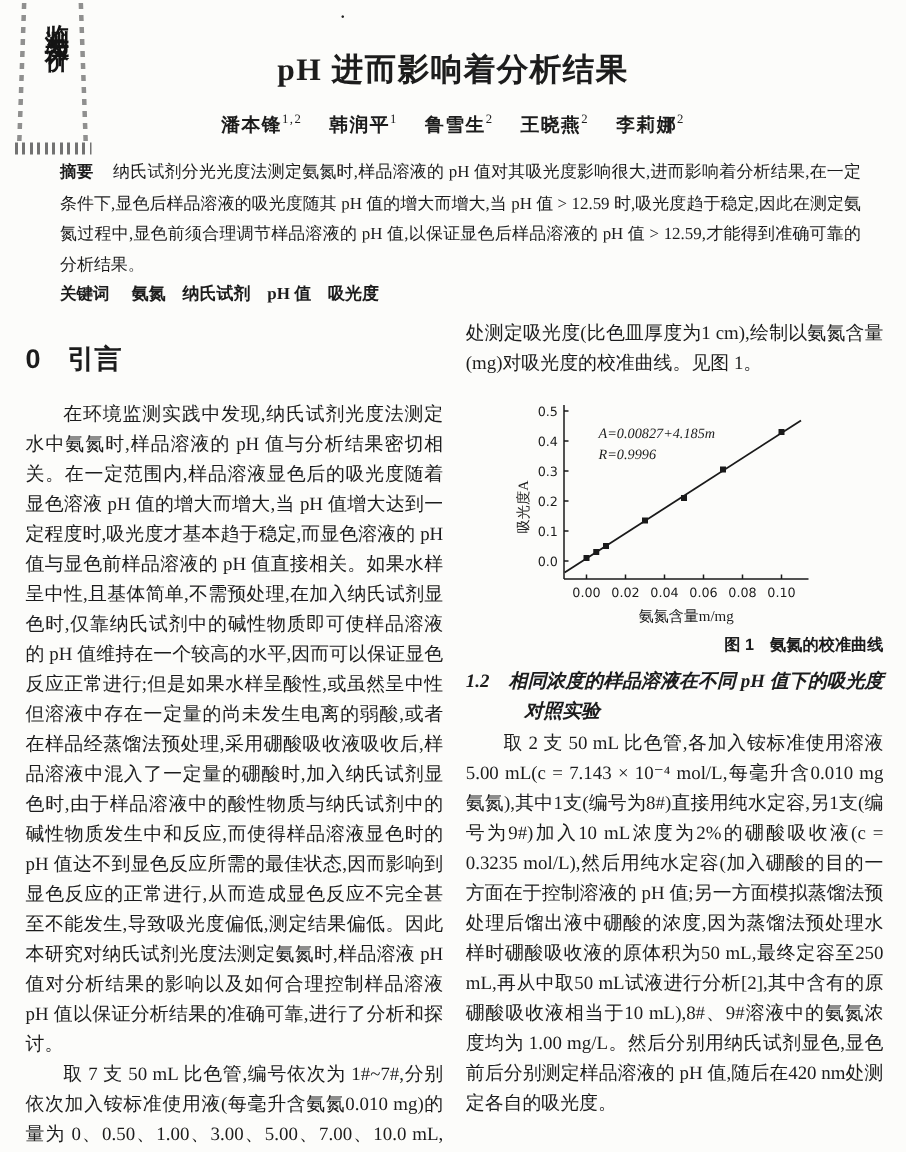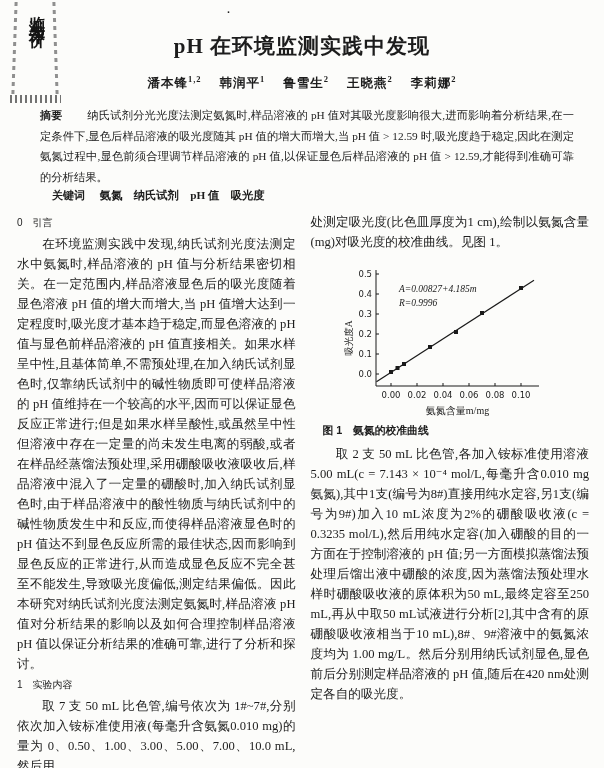--- a/index.html
+++ b/index.html
@@ -74,7 +74,7 @@
 
   <h1 class="title">
     <br>
-    <span>pH 在环境监测实践中发现</span>
+    <span>pH 进而影响着分析结果</span>
   </h1>
 
   <div class="authors"><span class="author">潘本锋<sup>1,2</sup></span><span class="author">韩润平<sup>1</sup></span><span class="author">鲁雪生<sup>2</sup></span><span class="author">王晓燕<sup>2</sup></span><span class="author">李莉娜<sup>2</sup></span></div>

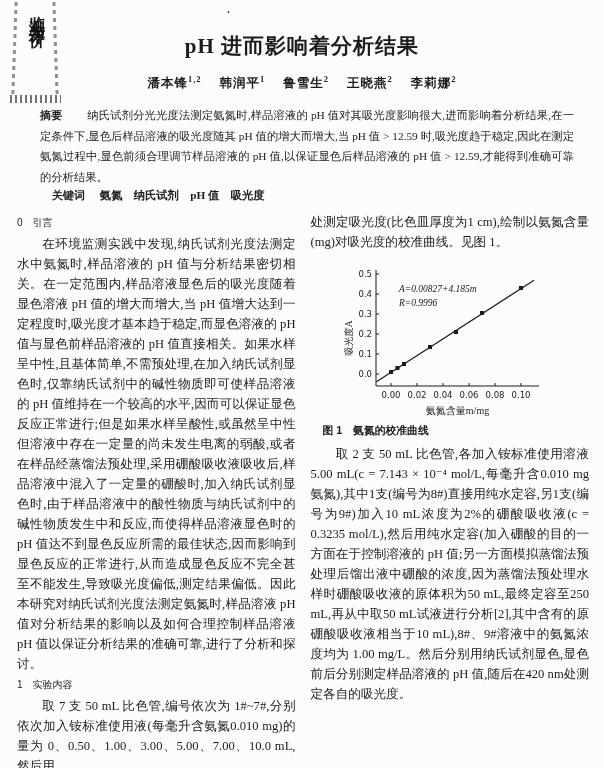--- a/index.html
+++ b/index.html
@@ -37,7 +37,7 @@
     letter-spacing:1px;
   }
   .authors .author { margin:0 9px; }
-  .authors sup { font-size:8.5px; font-weight:bold;text-align:right; }
+  .authors sup { font-size:8.5px; font-weight:normal;text-align:right; }
   .affiliation { text-align:center; margin-top:9px; font-size:10.5px; }
   
   .abstract { margin:13px 30px 0 40px; font-size:11.3px; line-height:20.5px; text-align:justify; }

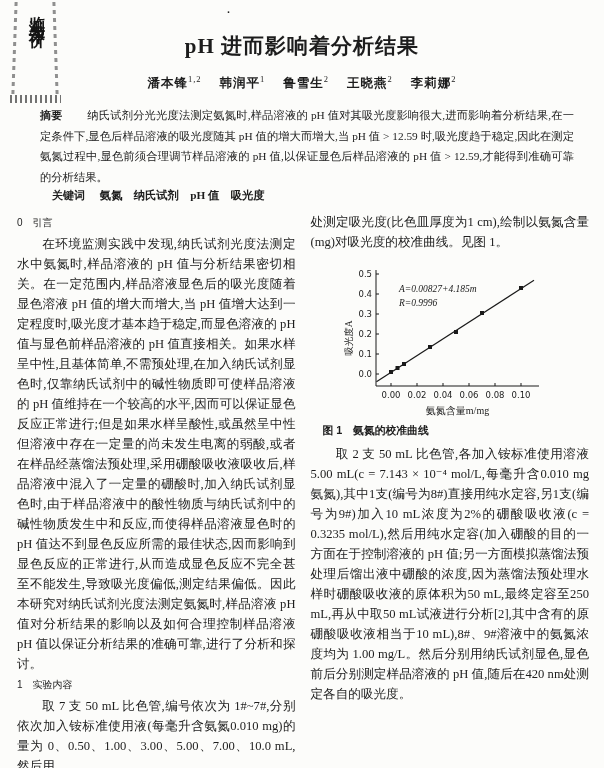--- a/index.html
+++ b/index.html
@@ -41,7 +41,7 @@
   .affiliation { text-align:center; margin-top:9px; font-size:10.5px; }
   
   .abstract { margin:13px 30px 0 40px; font-size:11.3px; line-height:20.5px; text-align:justify; }
-  .abstract .lbl { font-weight:bold; margin-right:22px; font-family:"Liberation Sans","DejaVu Sans",sans-serif; font-size:11px; }
+  .abstract .lbl { font-weight:bold; margin-right:10px; font-family:"Liberation Sans","DejaVu Sans",sans-serif; font-size:11px; }
   .keywords { margin:1px 30px 0 52px; font-size:11.3px; font-weight:bold; }
   .keywords .lbl { margin-right:12px; font-family:"Liberation Sans","DejaVu Sans",sans-serif; font-size:11px; }
   

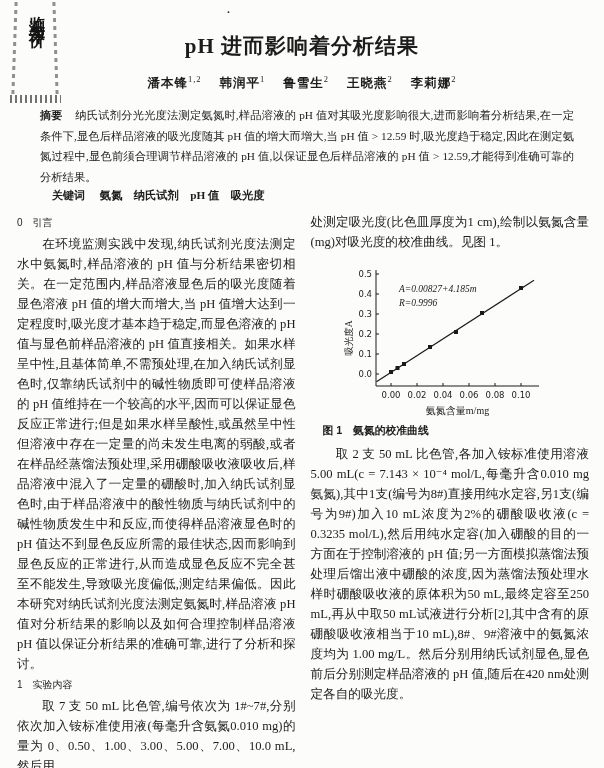--- a/index.html
+++ b/index.html
@@ -42,7 +42,7 @@
   
   .abstract { margin:13px 30px 0 40px; font-size:11.3px; line-height:20.5px; text-align:justify; }
   .abstract .lbl { font-weight:bold; margin-right:10px; font-family:"Liberation Sans","DejaVu Sans",sans-serif; font-size:11px; }
-  .keywords { margin:1px 30px 0 52px; font-size:11.3px; font-weight:bold; }
+  .keywords { margin:1px 30px 0 40px; font-size:11.3px; font-weight:bold; }
   .keywords .lbl { margin-right:12px; font-family:"Liberation Sans","DejaVu Sans",sans-serif; font-size:11px; }
   
   .columns { display:flex; gap:15px; margin:9px 15px 0 17px; }

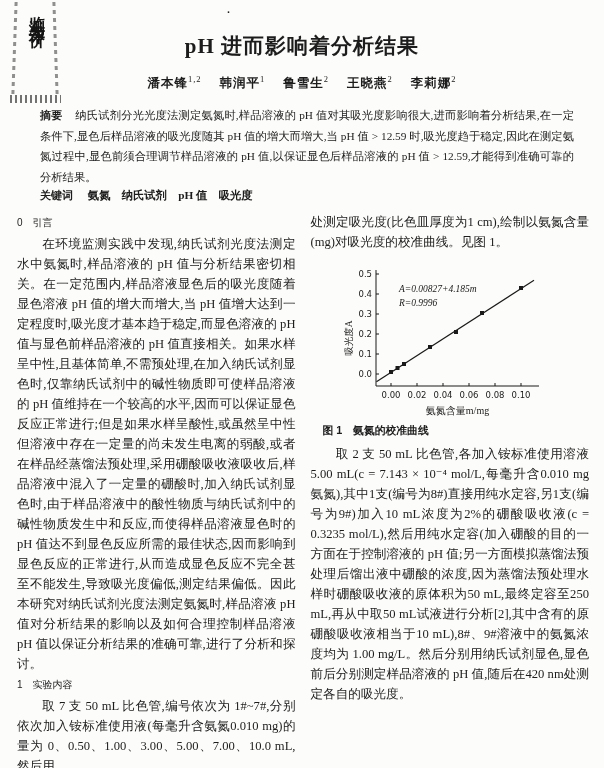--- a/index.html
+++ b/index.html
@@ -47,7 +47,7 @@
   
   .columns { display:flex; gap:15px; margin:9px 15px 0 17px; }
   .col { width:281px; font-size:12.6px; line-height:20px; text-align:justify; }
-  .sec-heading { font-weight:normal; font-size:10px; font-family:"Liberation Sans","DejaVu Sans",sans-serif; margin:1px 0; }
+  .sec-heading { font-weight:bold; font-size:18px; font-family:"Liberation Sans","DejaVu Sans",sans-serif; margin:17px 0; }
   .sub-heading { font-weight:bold; font-style:italic; font-size:12.6px; margin:1px 0; padding-left:3.1em; text-indent:-3.1em; }
   .para { text-indent:2em; }
   .para.cont { text-indent:0; }

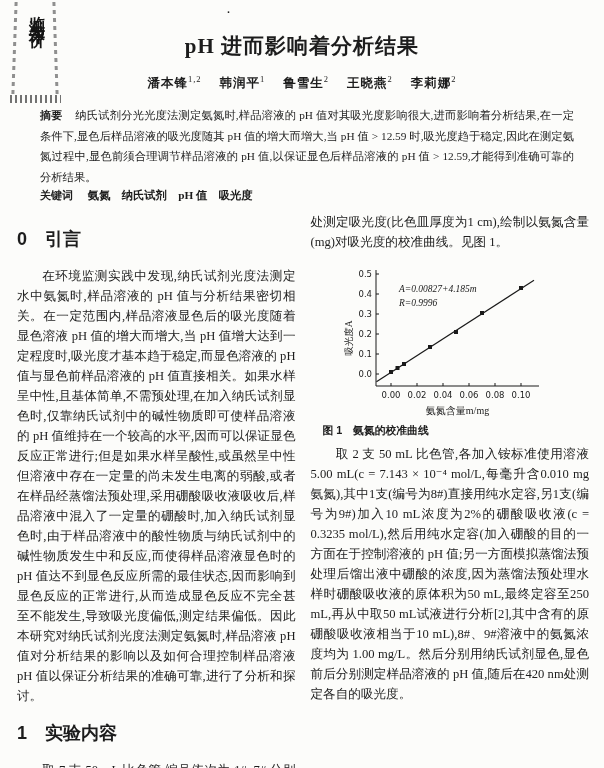--- a/index.html
+++ b/index.html
@@ -56,7 +56,7 @@
   .chart-box { margin-left:30px; width:230px; }
   .chart-box svg { display:block; }
   figcaption {
-    text-align:left; font-size:10.8px; font-weight:bold; margin:2px 0 4px 12px;
+    text-align:right; font-size:10.8px; font-weight:bold; margin:2px 0 4px 12px;
     font-family:"Liberation Sans","DejaVu Sans",sans-serif;
   }
 </style>

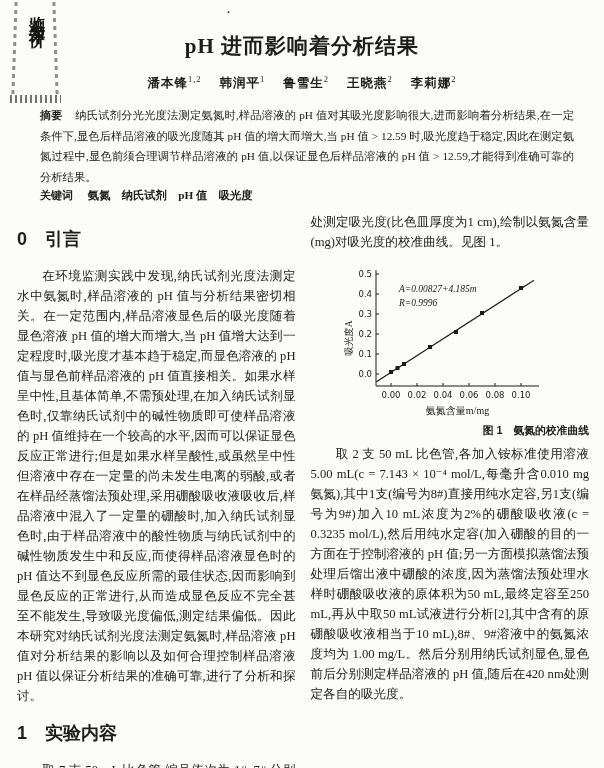--- a/index.html
+++ b/index.html
@@ -148,6 +148,7 @@
         <figcaption>图 1　氨氮的校准曲线</figcaption>
       </figure>
 
+      <div class="sub-heading">1.2　相同浓度的样品溶液在不同 pH 值下的吸光度对照实验</div>
       <p class="para">取 2 支 50 mL 比色管,各加入铵标准使用溶液 5.00 mL(c = 7.143 × 10⁻⁴ mol/L,每毫升含0.010 mg氨氮),其中1支(编号为8#)直接用纯水定容,另1支(编号为9#)加入10 mL浓度为2%的硼酸吸收液(c = 0.3235 mol/L),然后用纯水定容(加入硼酸的目的一方面在于控制溶液的 pH 值;另一方面模拟蒸馏法预处理后馏出液中硼酸的浓度,因为蒸馏法预处理水样时硼酸吸收液的原体积为50 mL,最终定容至250 mL,再从中取50 mL试液进行分析[2],其中含有的原硼酸吸收液相当于10 mL),8#、9#溶液中的氨氮浓度均为 1.00 mg/L。然后分别用纳氏试剂显色,显色前后分别测定样品溶液的 pH 值,随后在420 nm处测定各自的吸光度。</p>
 
     </div>

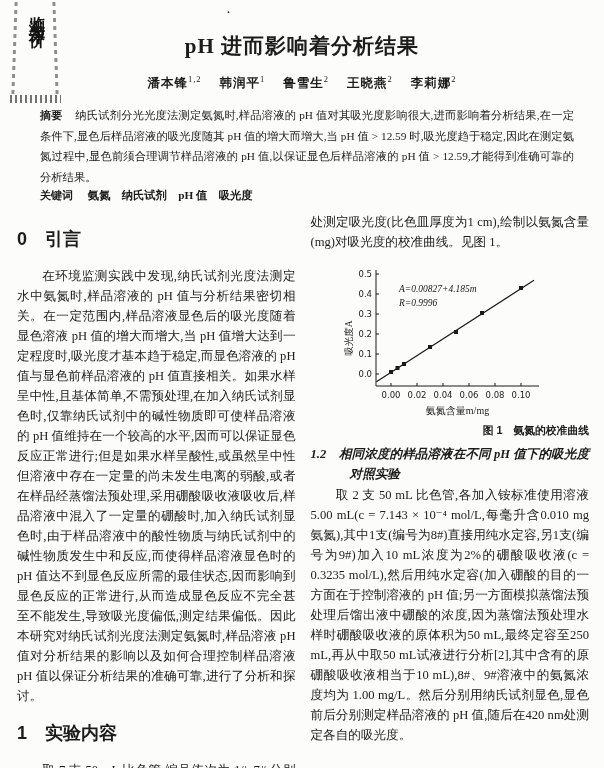--- a/index.html
+++ b/index.html
@@ -95,7 +95,6 @@
     <div class="col">
       <div class="sec-heading">0　引言</div>
       <p class="para">在环境监测实践中发现,纳氏试剂光度法测定水中氨氮时,样品溶液的 pH 值与分析结果密切相关。在一定范围内,样品溶液显色后的吸光度随着显色溶液 pH 值的增大而增大,当 pH 值增大达到一定程度时,吸光度才基本趋于稳定,而显色溶液的 pH 值与显色前样品溶液的 pH 值直接相关。如果水样呈中性,且基体简单,不需预处理,在加入纳氏试剂显色时,仅靠纳氏试剂中的碱性物质即可使样品溶液的 pH 值维持在一个较高的水平,因而可以保证显色反应正常进行;但是如果水样呈酸性,或虽然呈中性但溶液中存在一定量的尚未发生电离的弱酸,或者在样品经蒸馏法预处理,采用硼酸吸收液吸收后,样品溶液中混入了一定量的硼酸时,加入纳氏试剂显色时,由于样品溶液中的酸性物质与纳氏试剂中的碱性物质发生中和反应,而使得样品溶液显色时的 pH 值达不到显色反应所需的最佳状态,因而影响到显色反应的正常进行,从而造成显色反应不完全甚至不能发生,导致吸光度偏低,测定结果偏低。因此本研究对纳氏试剂光度法测定氨氮时,样品溶液 pH 值对分析结果的影响以及如何合理控制样品溶液 pH 值以保证分析结果的准确可靠,进行了分析和探讨。</p>
-      <div class="sec-heading">1　实验内容</div>
       <p class="para">取 7 支 50 mL 比色管,编号依次为 1#~7#,分别依次加入铵标准使用液(每毫升含氨氮0.010 mg)的量为 0、0.50、1.00、3.00、5.00、7.00、10.0 mL,然后用</p>
     </div>
 

